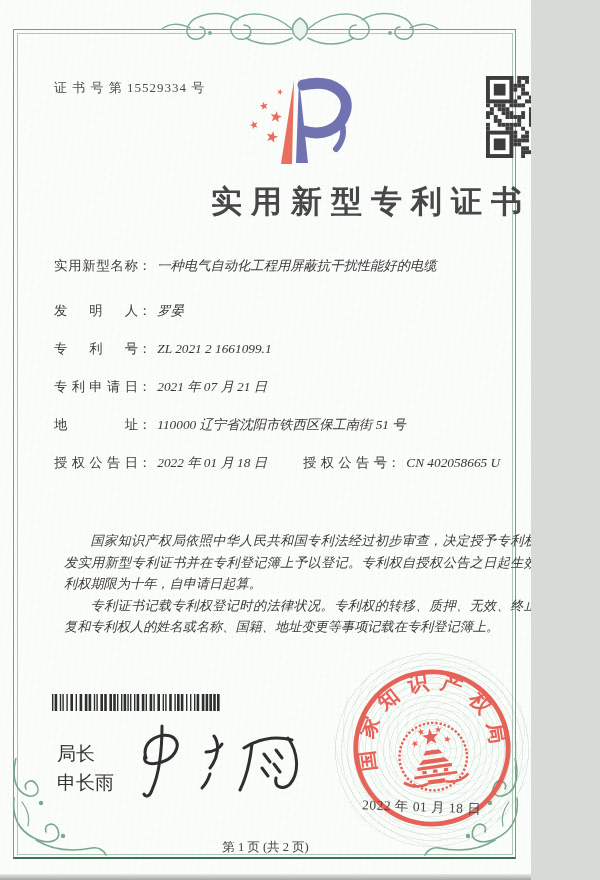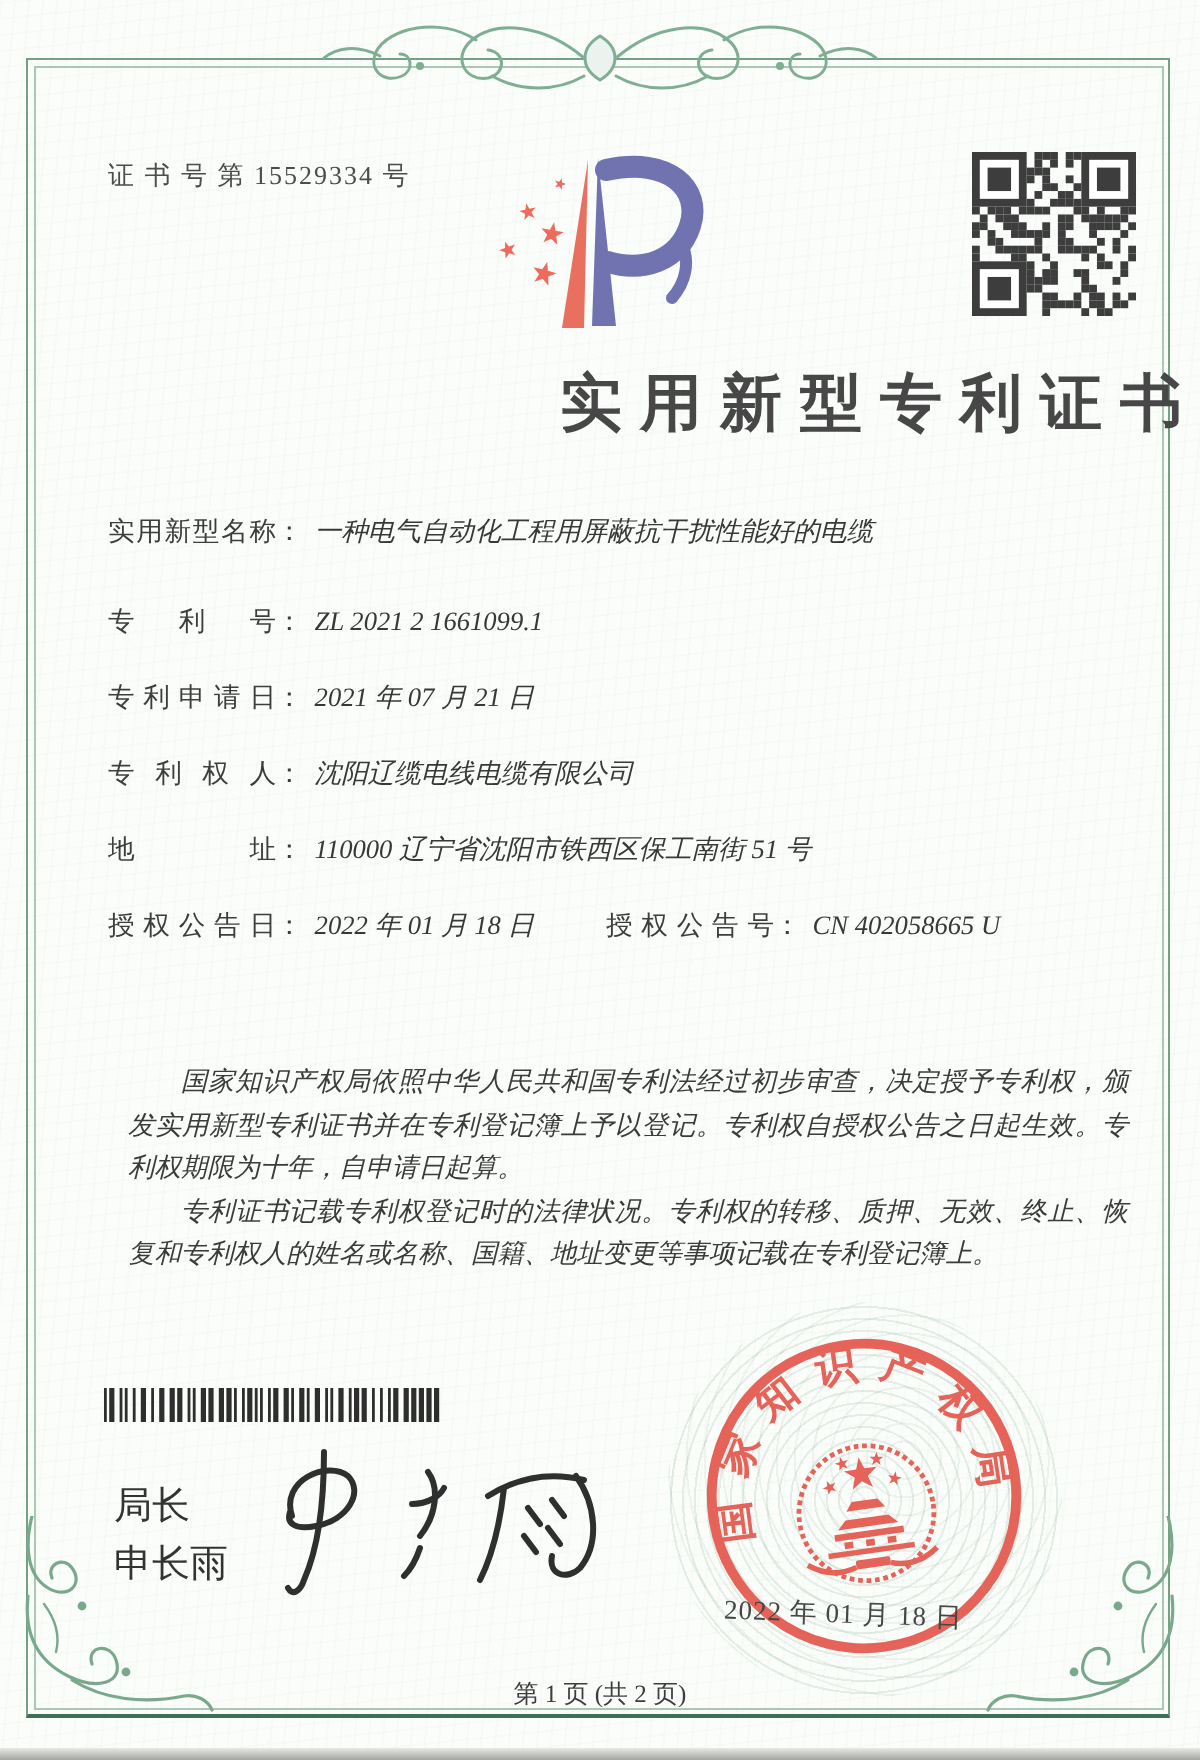--- a/index.html
+++ b/index.html
@@ -4,7 +4,7 @@
 <style>
   html,body{margin:0;padding:0;background:#d8dad6;}
   .page{
-    position:relative;width:600px;height:880px;overflow:hidden;
+    position:relative;width:531px;height:880px;overflow:hidden;
     background-color:#fbfdfa;
     background-image:
       repeating-linear-gradient(95deg, rgba(150,190,160,0.045) 0 1px, transparent 1px 7px),

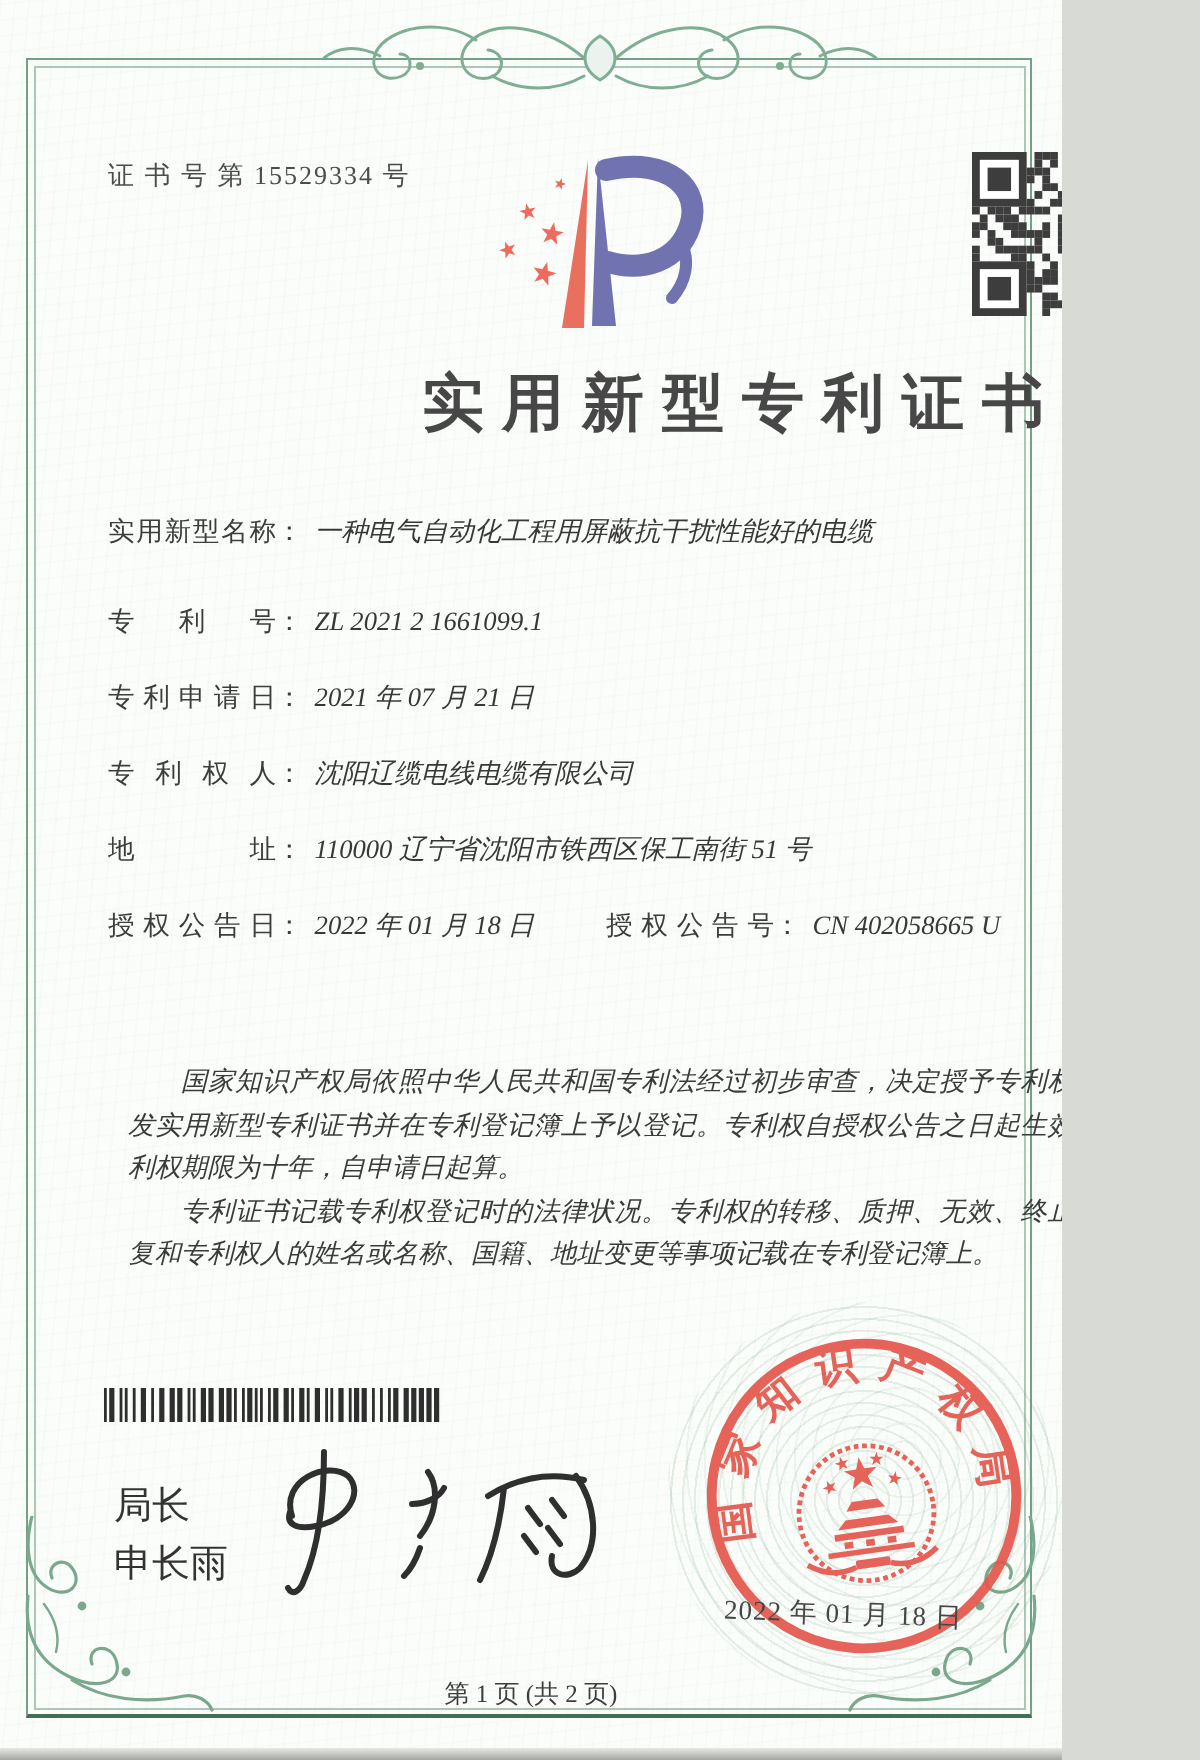--- a/index.html
+++ b/index.html
@@ -262,6 +262,9 @@
       <span class="field-label">实用新型名称</span><span class="field-colon">：</span><span class="field-value">一种电气自动化工程用屏蔽抗干扰性能好的电缆</span>
     </div>
     <div class="field-row">
+      <span class="field-label">发明人</span><span class="field-colon">：</span><span class="field-value">罗晏</span>
+    </div>
+    <div class="field-row">
       <span class="field-label">专利号</span><span class="field-colon">：</span><span class="field-value">ZL 2021 2 1661099.1</span>
     </div>
     <div class="field-row">

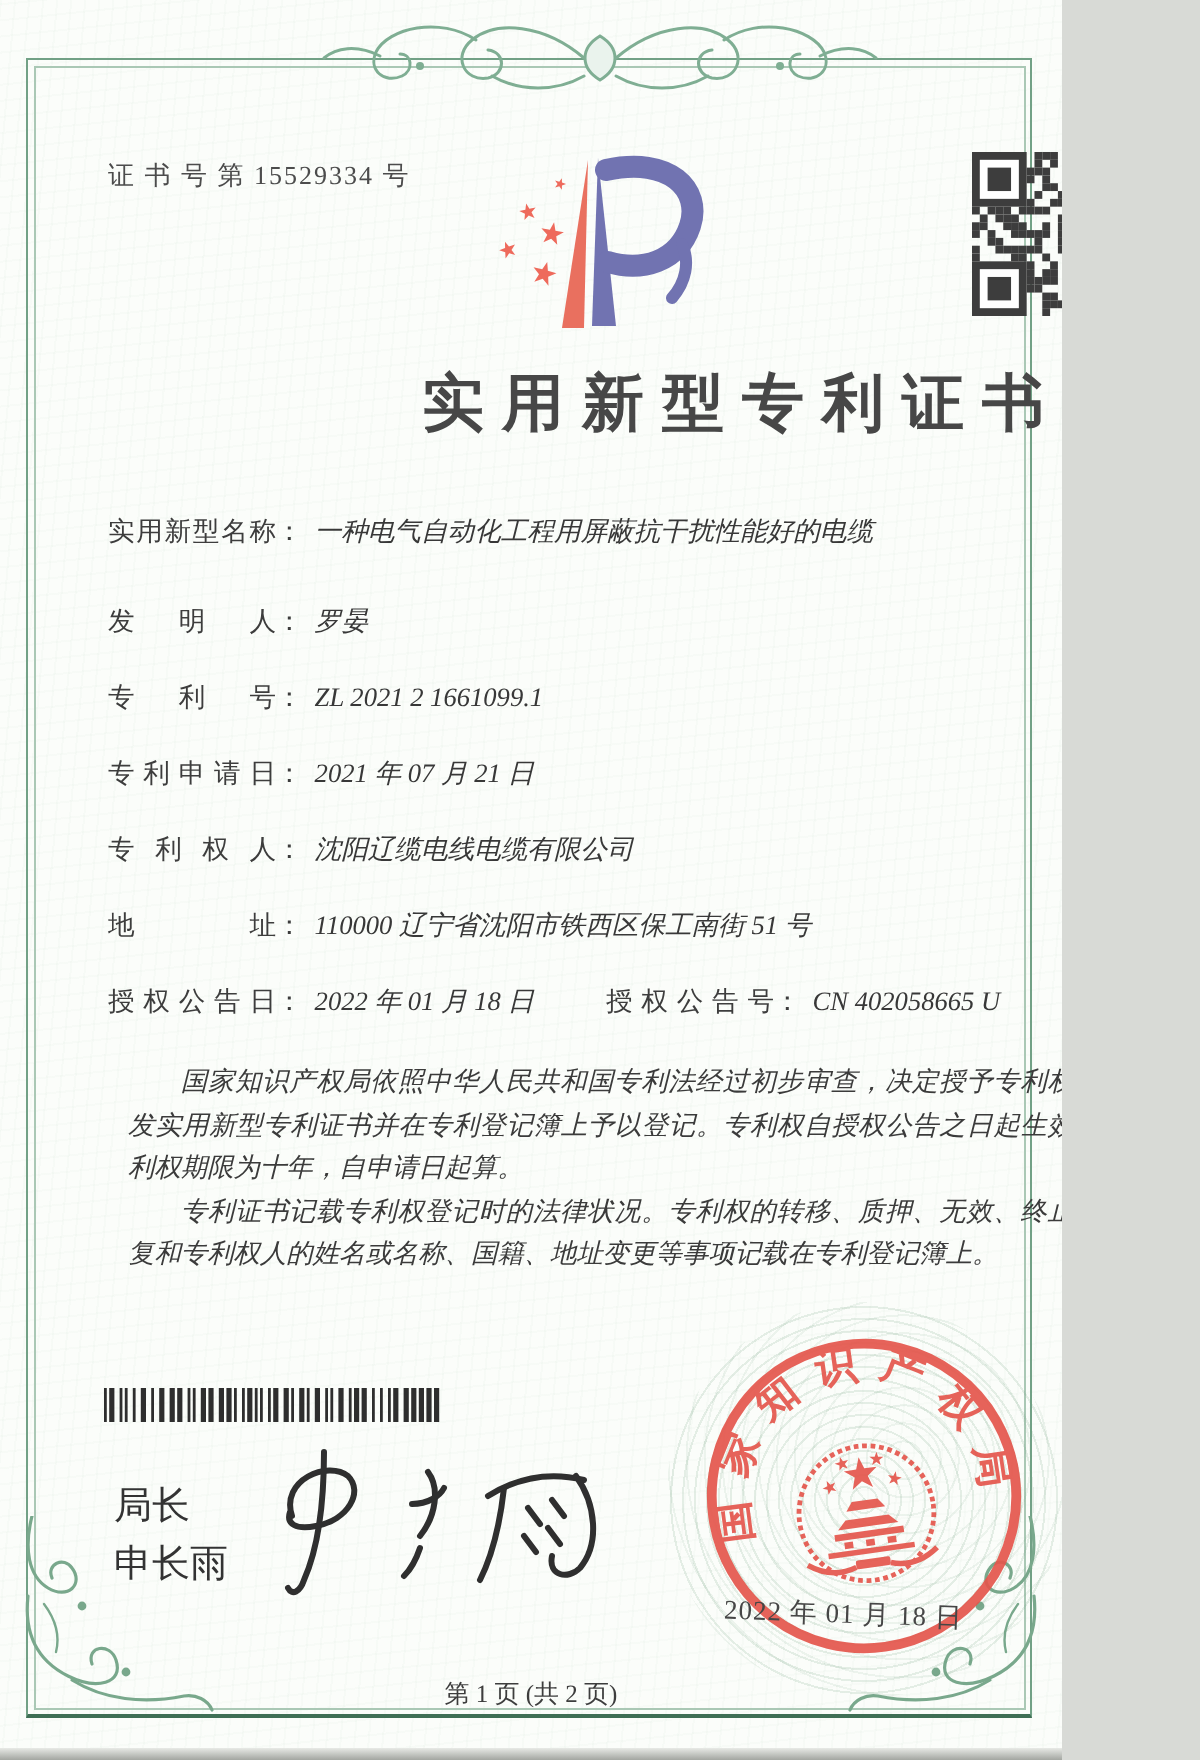--- a/index.html
+++ b/index.html
@@ -271,9 +271,6 @@
       <span class="field-label">专利申请日</span><span class="field-colon">：</span><span class="field-value">2021 年 07 月 21 日</span>
     </div>
     <div class="field-row">
-      <span class="field-label">专利权人</span><span class="field-colon">：</span><span class="field-value">沈阳辽缆电线电缆有限公司</span>
-    </div>
-    <div class="field-row">
       <span class="field-label">地址</span><span class="field-colon">：</span><span class="field-value">110000  辽宁省沈阳市铁西区保工南街 51 号</span>
     </div>
     <div class="field-row">

